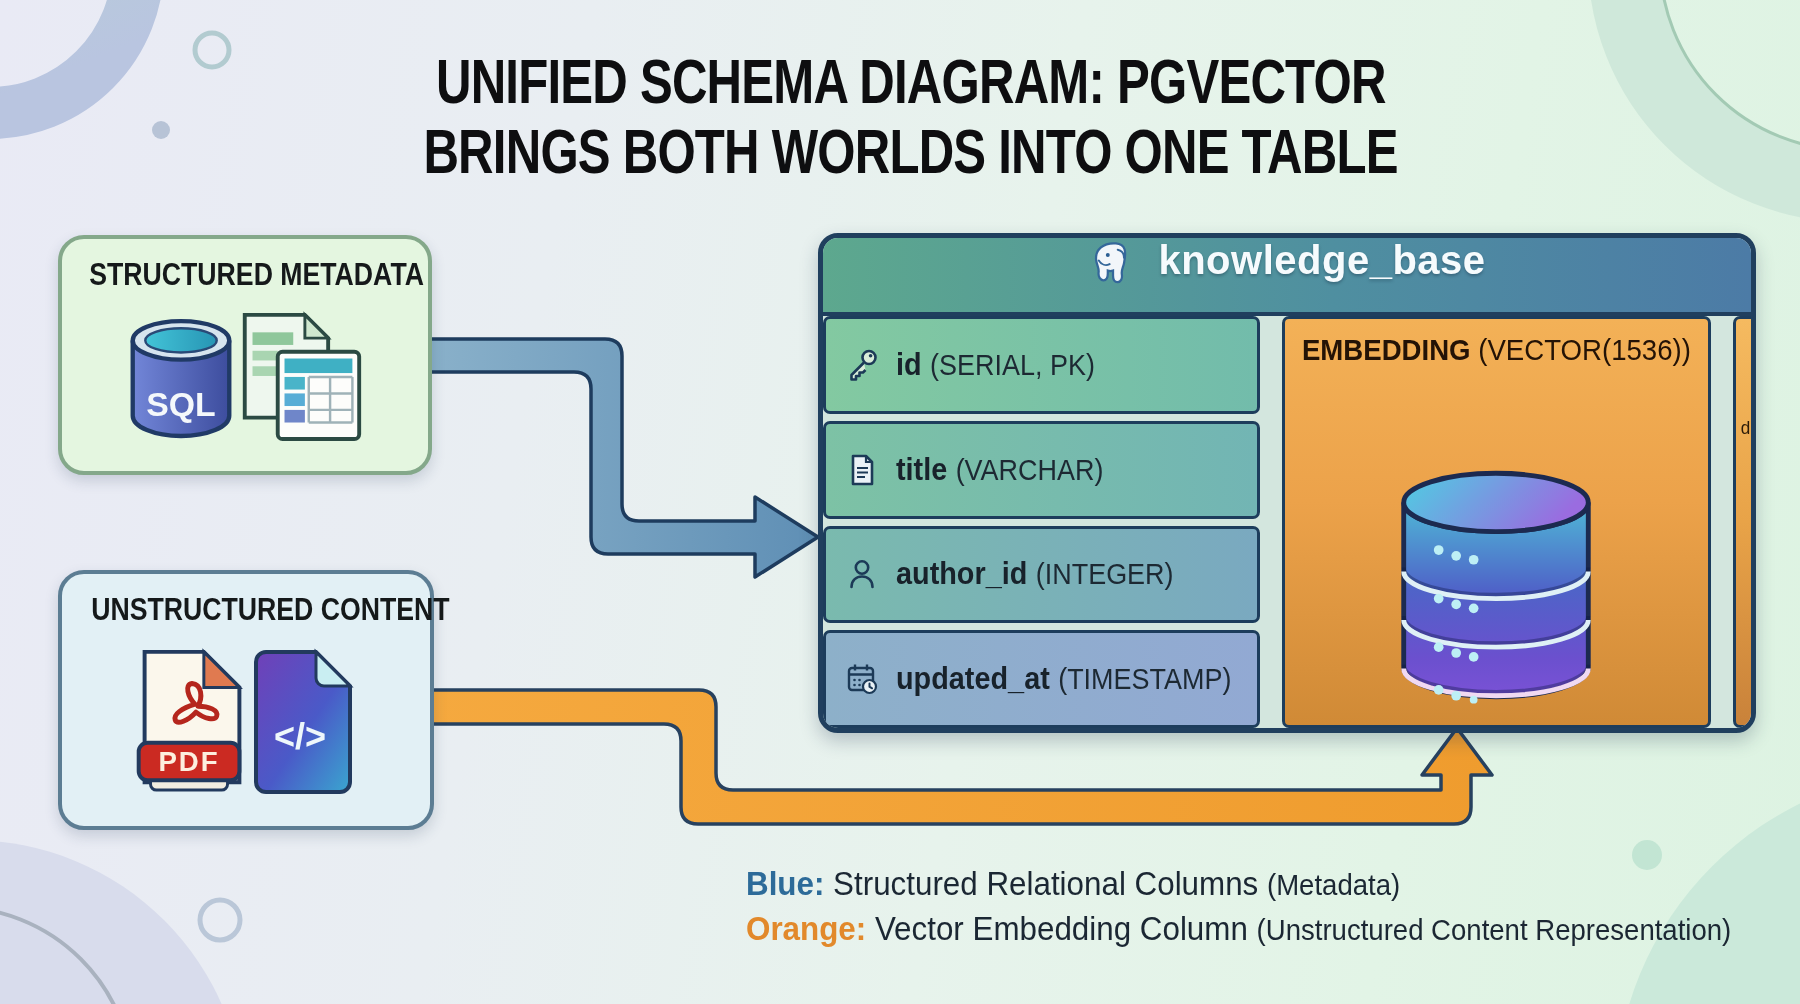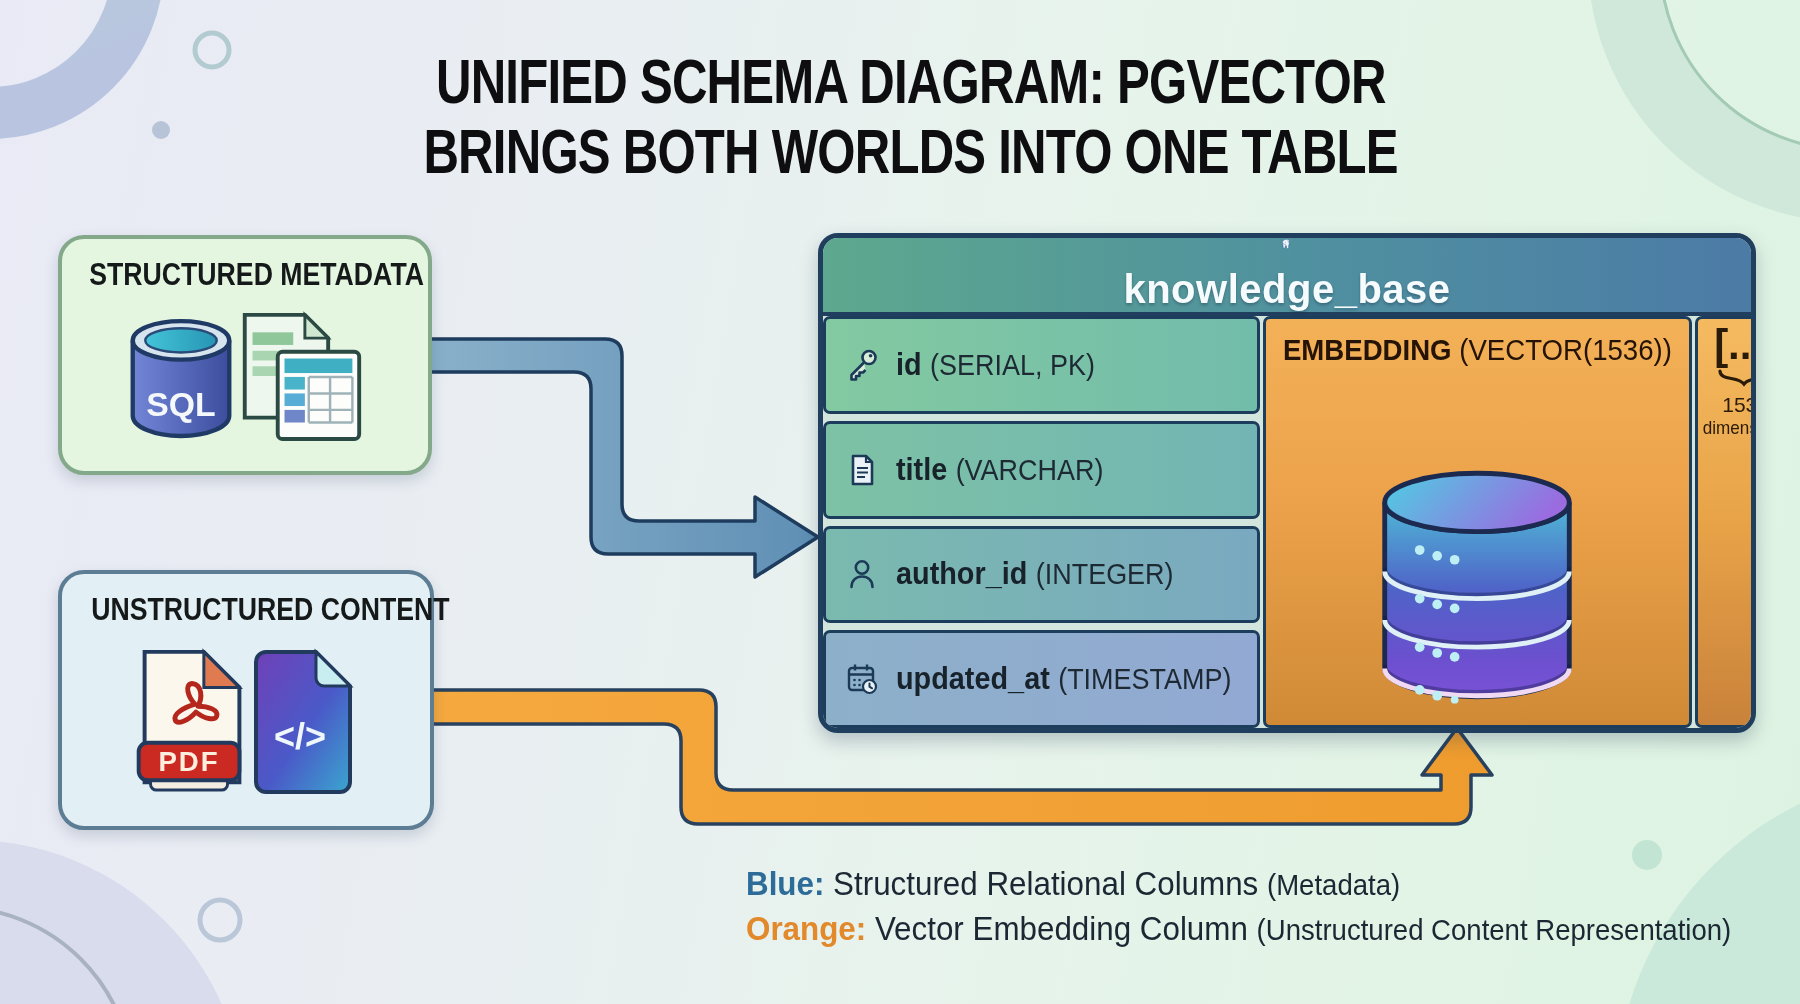--- a/index.html
+++ b/index.html
@@ -27,9 +27,9 @@
   #kbtable{position:absolute;left:818px;top:233px;width:928px;height:490px;z-index:2;
     border:5px solid #203f5e;border-radius:20px;background:#d3e6de;overflow:hidden;
     box-shadow:0 8px 18px rgba(30,50,80,.25);}
-  #kbheader{height:74px;display:flex;align-items:center;justify-content:center;gap:16px;
+  #kbheader{height:74px;display:flex;justify-content:center;gap:16px;
     background:linear-gradient(90deg,#5da88e 0%,#4f8fa0 55%,#4c7ba6 100%);
-    border-bottom:4px solid #203f5e;flex-direction:column;}
+    border-bottom:4px solid #203f5e;}
   #kbheader .tname{color:#f6fbfd;font-weight:800;font-size:40px;letter-spacing:.5px;
     text-shadow:0 2px 3px rgba(20,40,60,.35);}
   #kbbody{display:flex;gap:3px;padding:0;height:calc(100% - 78px);box-sizing:border-box;}

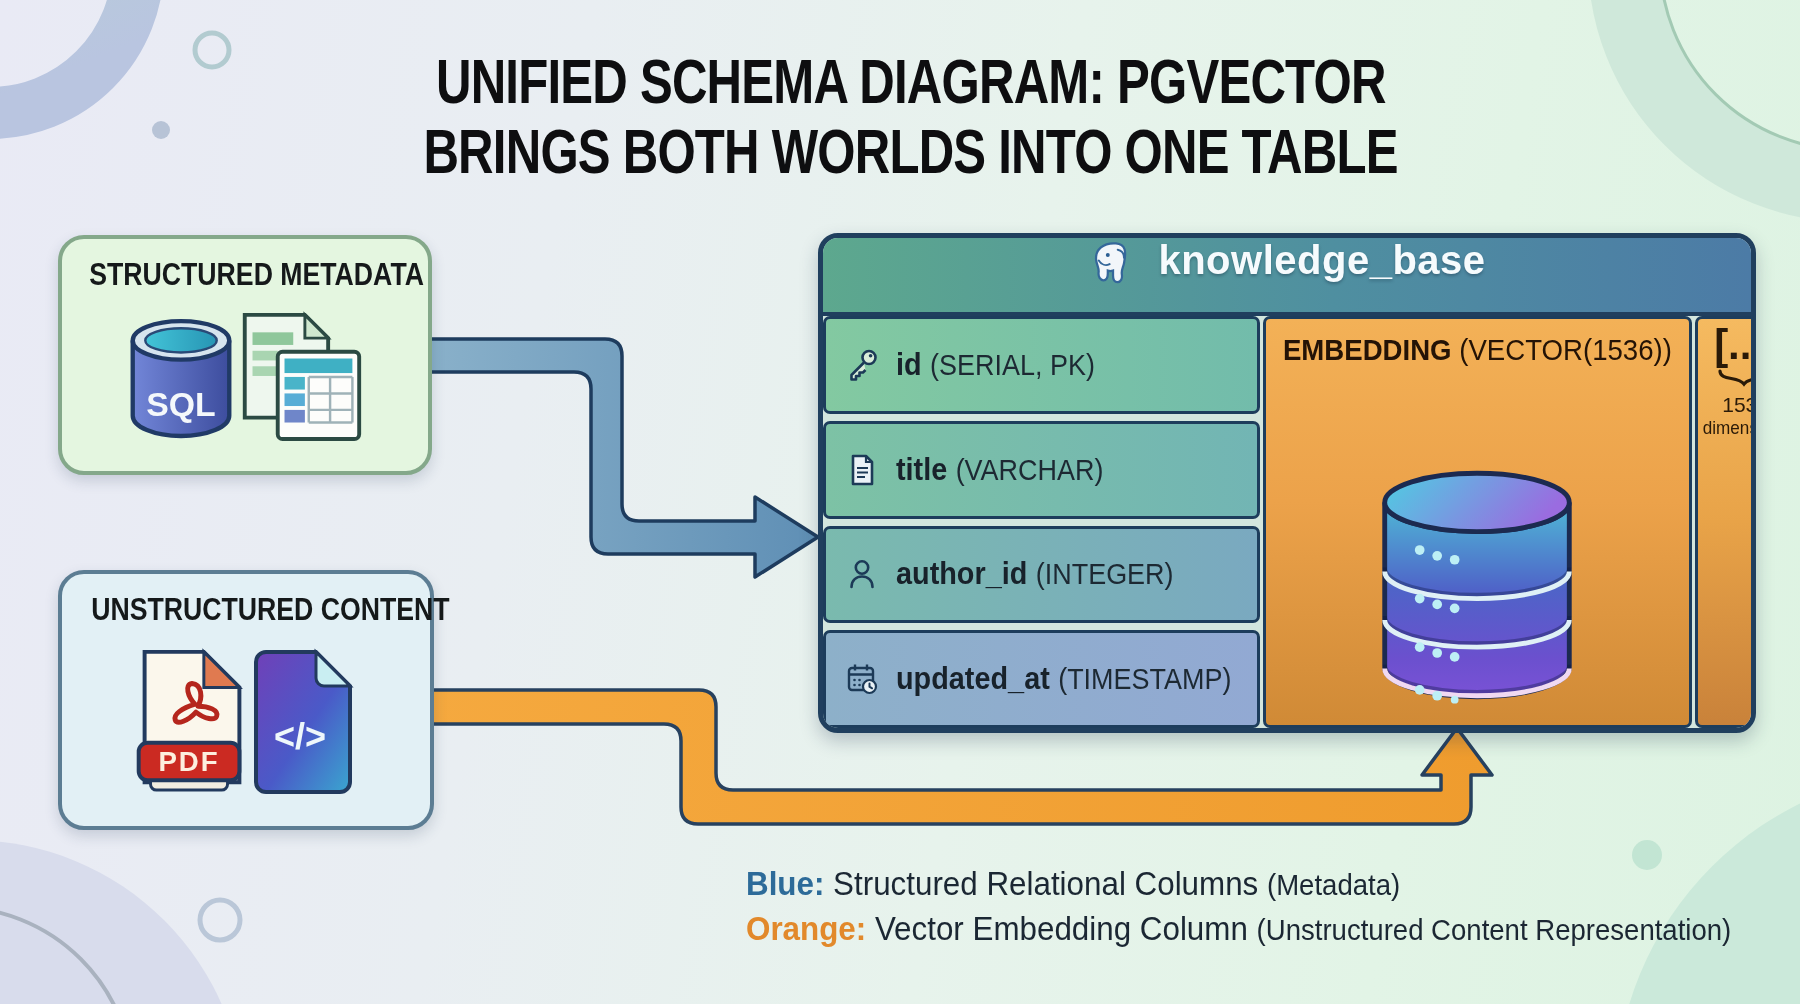--- a/index.html
+++ b/index.html
@@ -32,7 +32,7 @@
     border-bottom:4px solid #203f5e;}
   #kbheader .tname{color:#f6fbfd;font-weight:800;font-size:40px;letter-spacing:.5px;
     text-shadow:0 2px 3px rgba(20,40,60,.35);}
-  #kbbody{display:flex;gap:3px;padding:0;height:calc(100% - 78px);box-sizing:border-box;}
+  #kbbody{display:flex;gap:22px;padding:0;height:calc(100% - 78px);box-sizing:border-box;}
   #colmeta{width:440px;display:flex;flex-direction:column;gap:7px;}
   .krow{flex:1;display:flex;align-items:center;gap:14px;padding-left:16px;
     border:3px solid #1d3d5c;border-radius:7px;color:#18222b;}

